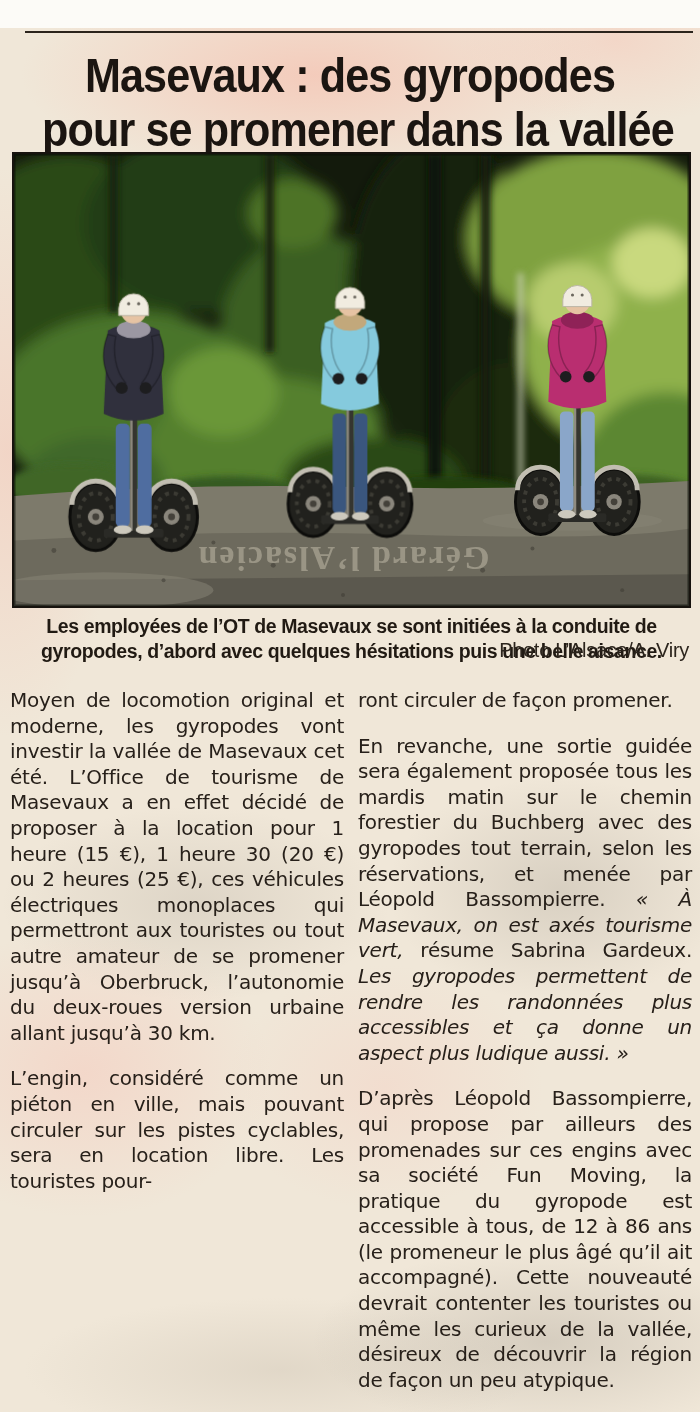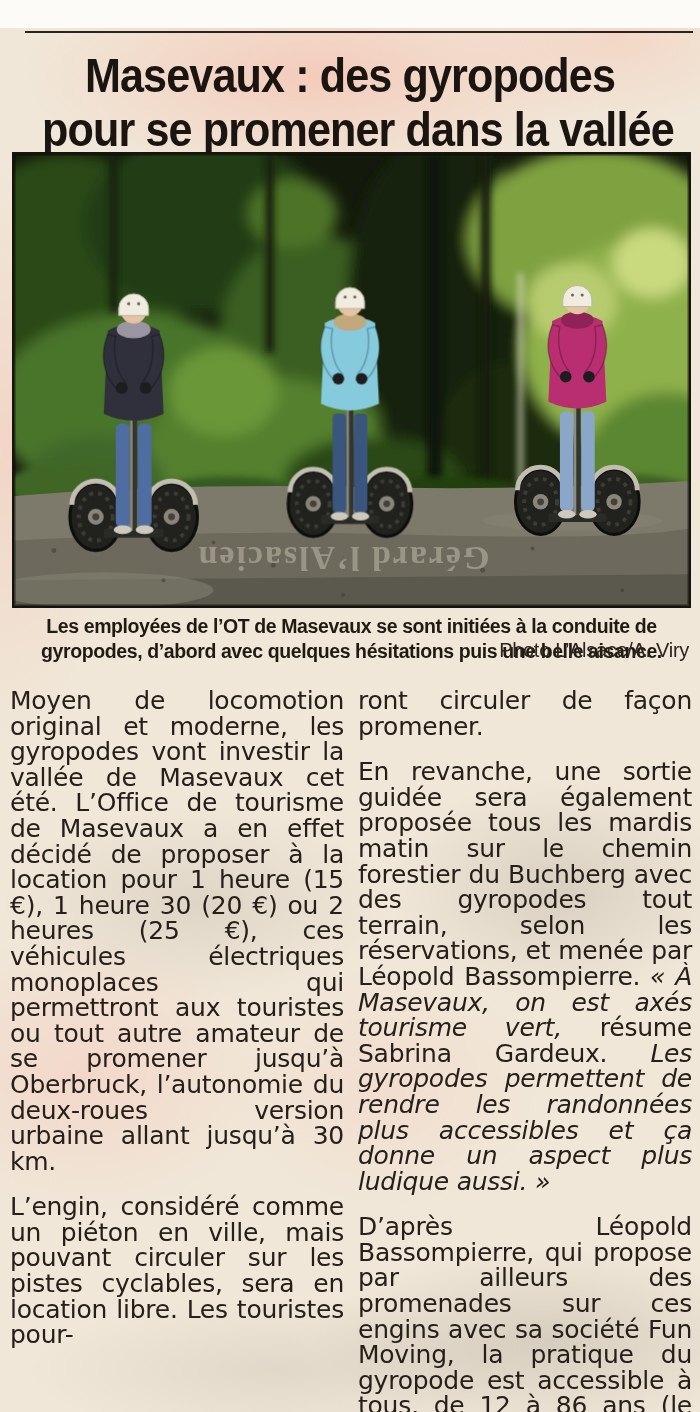--- a/index.html
+++ b/index.html
@@ -73,7 +73,7 @@
   }
   .col{width:334px;}
   .para{
-    font-size:25px;line-height:25.6px;letter-spacing:-.25px;
+    font-size:20px;line-height:25.6px;letter-spacing:-.25px;
     text-align:justify;margin-bottom:20px;color:var(--ink);
   }
   .para:last-child{margin-bottom:0;}

